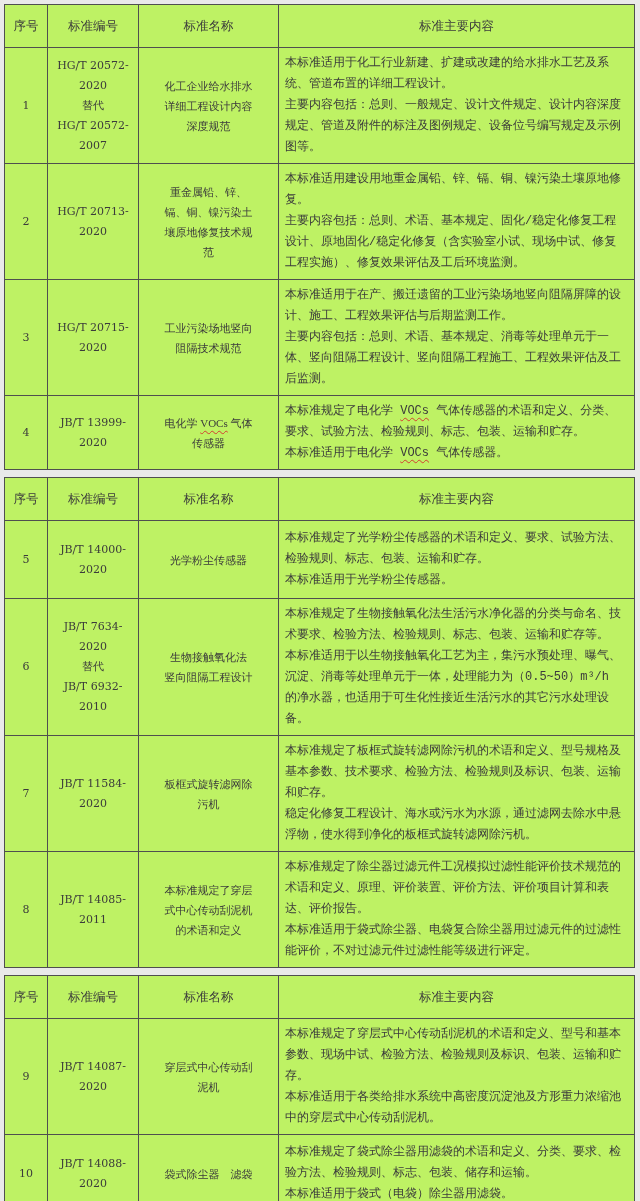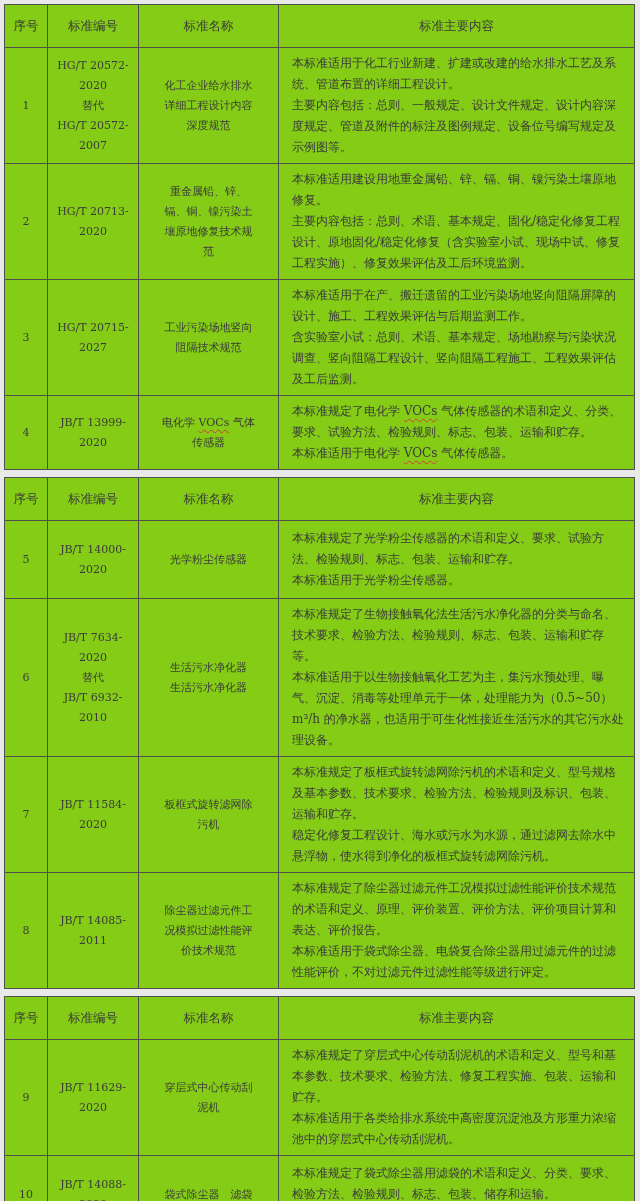--- a/index.html
+++ b/index.html
@@ -18,7 +18,7 @@
     border-collapse: collapse;
     table-layout: fixed;
     width: 631px;
-    background: #84cc16;
+    background: #bef264;
     margin-bottom: 7px;
   }
   table.std-table:last-child { margin-bottom: 0; }

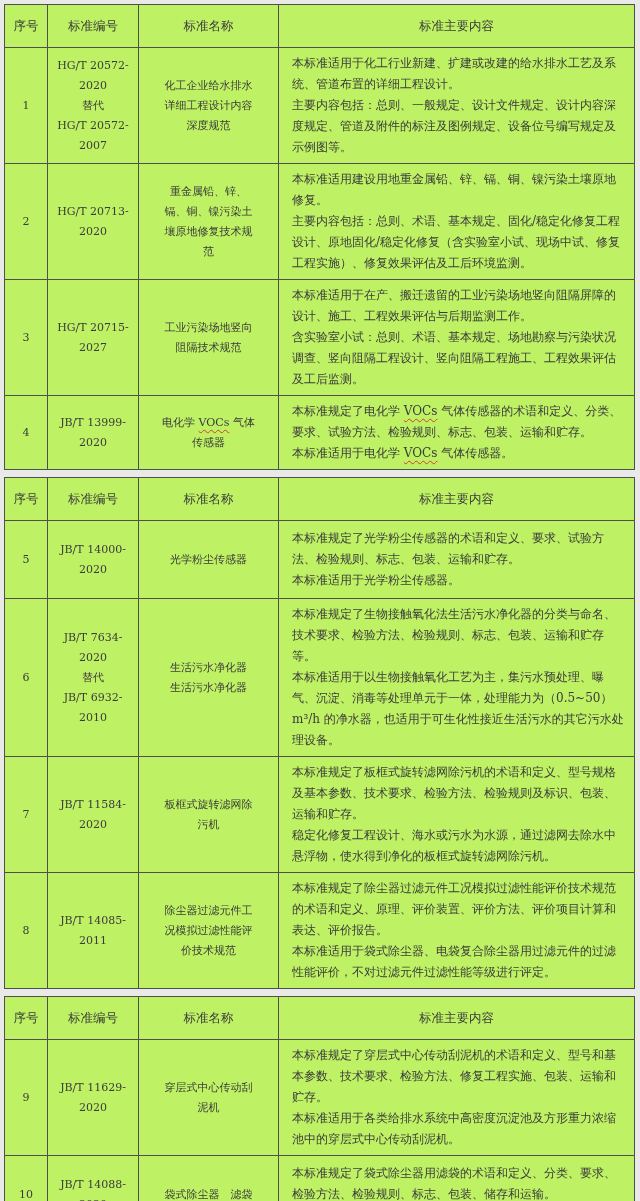--- a/index.html
+++ b/index.html
@@ -49,8 +49,9 @@
     font-size: 12px;
     line-height: 21px;
     text-align: left;
-    padding: 5px 8px 5px 13px;
+    padding: 5px 8px 5px 6px;
     white-space: pre-line;
+    font-family: Liberation Mono, monospace;
   }
   .misspell {
     text-decoration: underline wavy #d23f31 1px;

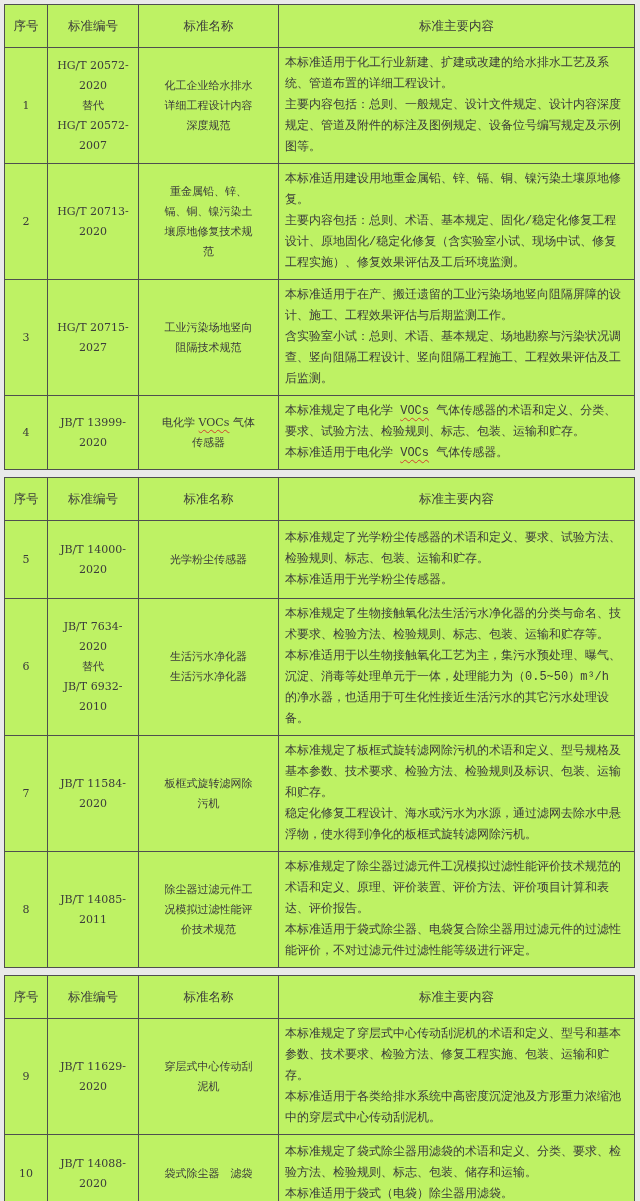--- a/index.html
+++ b/index.html
@@ -44,7 +44,7 @@
     padding: 2px 4px;
     white-space: pre-line;
   }
-  td.cell-name { padding: 2px 21px; }
+  td.cell-name { padding: 2px 21px; font-family: Liberation Serif, serif; }
   td.cell-content {
     font-size: 12px;
     line-height: 21px;

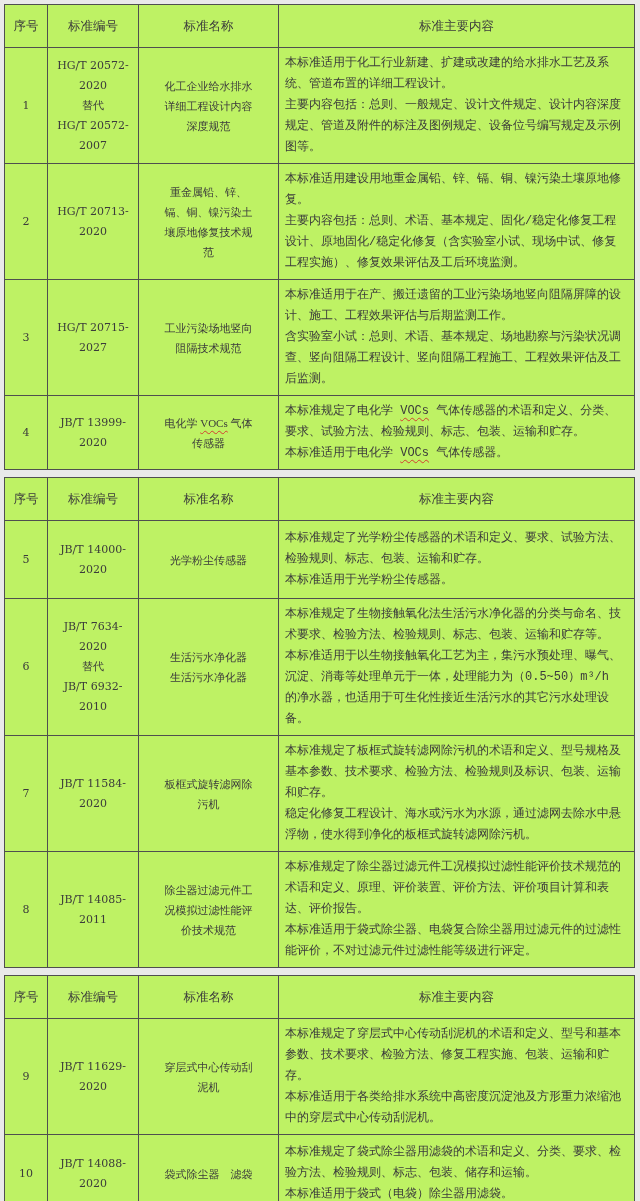--- a/index.html
+++ b/index.html
@@ -98,7 +98,7 @@
       <td class="cell-code">HG/T 20715-2027</td>
       <td class="cell-name">工业污染场地竖向阻隔技术规范</td>
       <td class="cell-content">本标准适用于在产、搬迁遗留的工业污染场地竖向阻隔屏障的设计、施工、工程效果评估与后期监测工作。
-含实验室小试：总则、术语、基本规定、场地勘察与污染状况调查、竖向阻隔工程设计、竖向阻隔工程施工、工程效果评估及工后监测。</td>
+主要内容包括：总则、术语、基本规定、消毒等处理单元于一体、竖向阻隔工程设计、竖向阻隔工程施工、工程效果评估及工后监测。</td>
     </tr>
     <tr style="height:62px">
       <td class="cell-no">4</td>

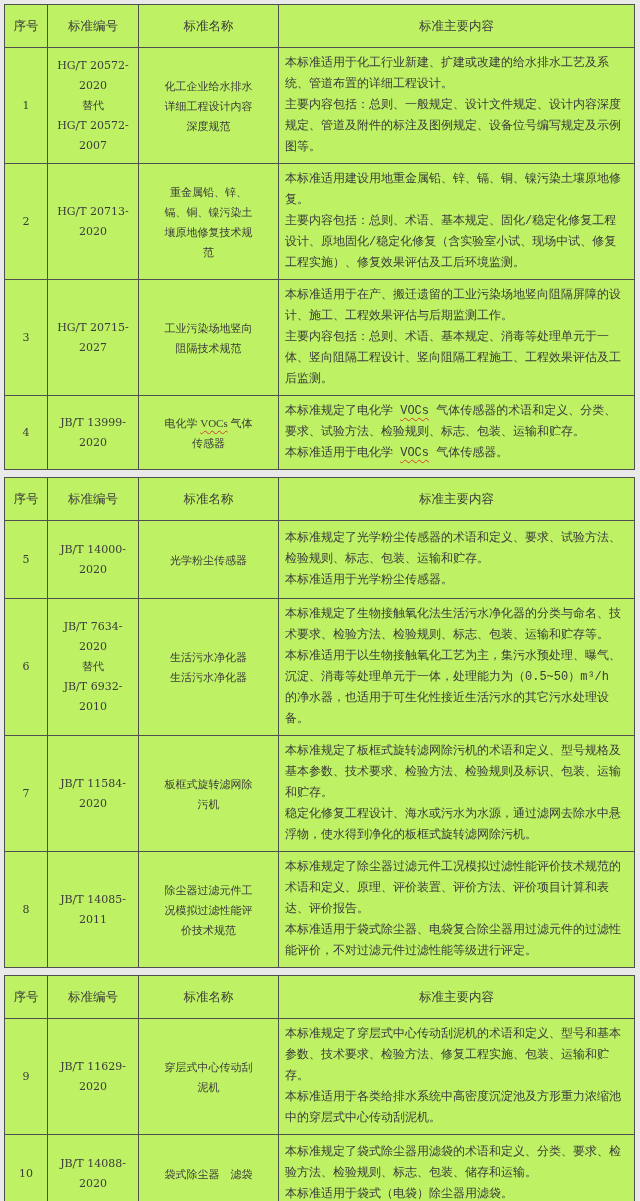--- a/index.html
+++ b/index.html
@@ -95,7 +95,7 @@
     </tr>
     <tr style="height:83px">
       <td class="cell-no">3</td>
-      <td class="cell-code">HG/T 20715-2027</td>
+      <td class="cell-code">HG/T 20715-2020</td>
       <td class="cell-name">工业污染场地竖向阻隔技术规范</td>
       <td class="cell-content">本标准适用于在产、搬迁遗留的工业污染场地竖向阻隔屏障的设计、施工、工程效果评估与后期监测工作。
 主要内容包括：总则、术语、基本规定、消毒等处理单元于一体、竖向阻隔工程设计、竖向阻隔工程施工、工程效果评估及工后监测。</td>

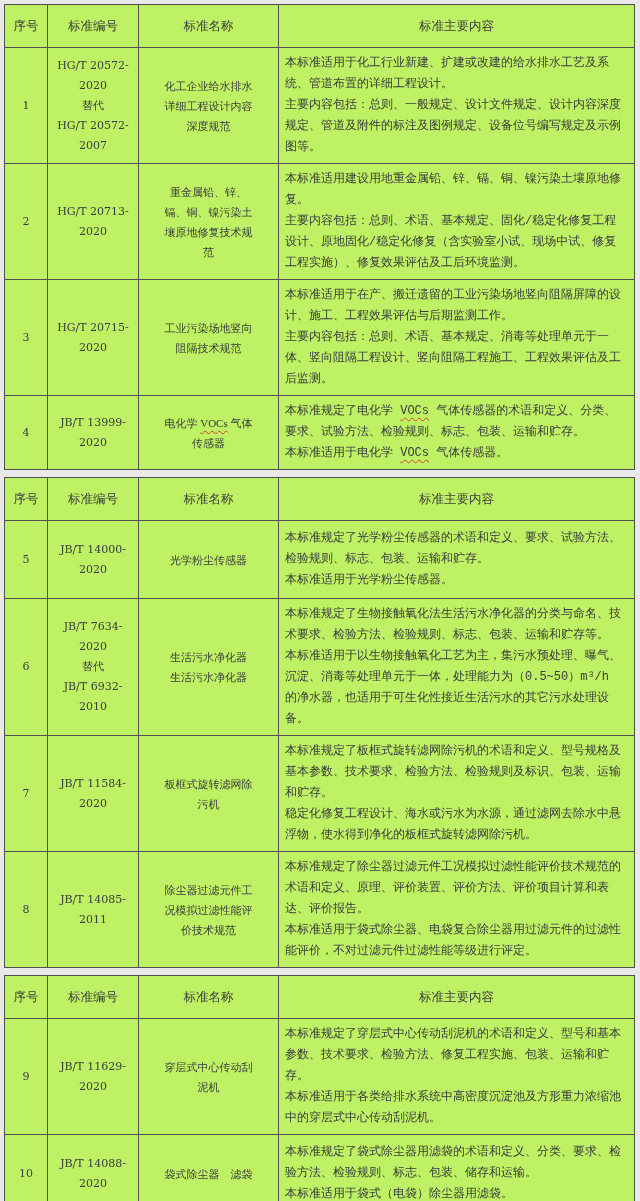--- a/index.html
+++ b/index.html
@@ -136,7 +136,7 @@
       <td class="cell-code">JB/T 7634-2020
 替代
 JB/T 6932-2010</td>
-      <td class="cell-name">生活污水净化器　生活污水净化器</td>
+      <td class="cell-name">生物接触氧化法　竖向阻隔工程设计</td>
       <td class="cell-content">本标准规定了生物接触氧化法生活污水净化器的分类与命名、技术要求、检验方法、检验规则、标志、包装、运输和贮存等。
 本标准适用于以生物接触氧化工艺为主，集污水预处理、曝气、沉淀、消毒等处理单元于一体，处理能力为（0.5~50）m³/h 的净水器，也适用于可生化性接近生活污水的其它污水处理设备。</td>
     </tr>

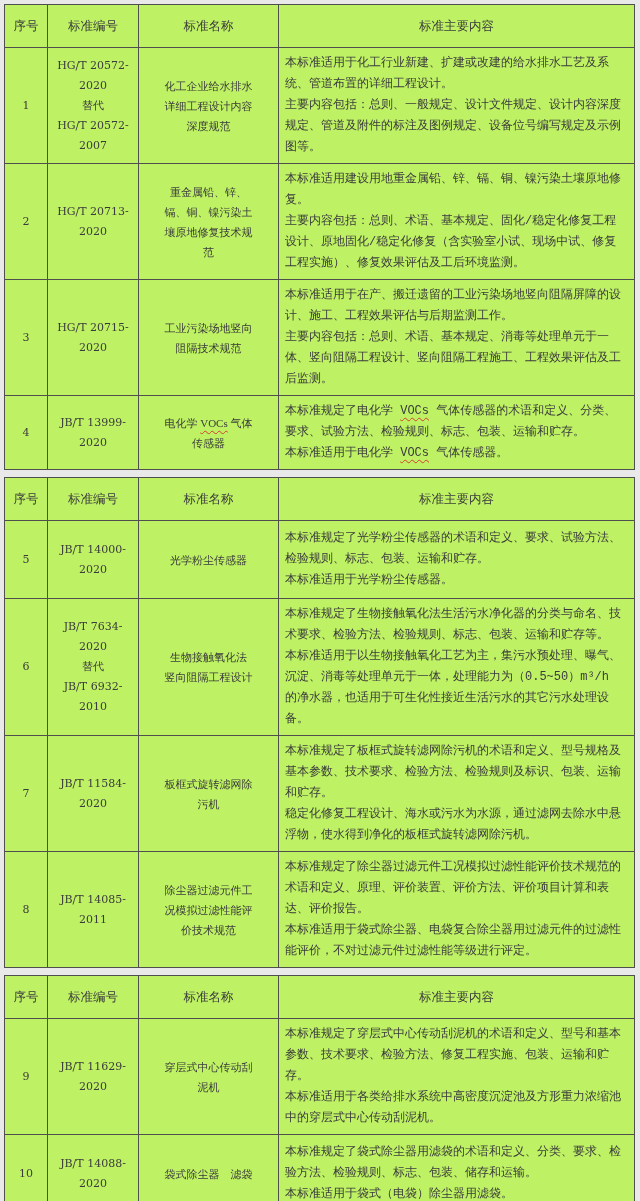--- a/index.html
+++ b/index.html
@@ -150,7 +150,7 @@
     <tr style="height:77px">
       <td class="cell-no">8</td>
       <td class="cell-code">JB/T 14085-2011</td>
-      <td class="cell-name">除尘器过滤元件工况模拟过滤性能评价技术规范</td>
+      <td class="cell-name">本标准规定了穿层式中心传动刮泥机的术语和定义</td>
       <td class="cell-content">本标准规定了除尘器过滤元件工况模拟过滤性能评价技术规范的术语和定义、原理、评价装置、评价方法、评价项目计算和表达、评价报告。
 本标准适用于袋式除尘器、电袋复合除尘器用过滤元件的过滤性能评价，不对过滤元件过滤性能等级进行评定。</td>
     </tr>

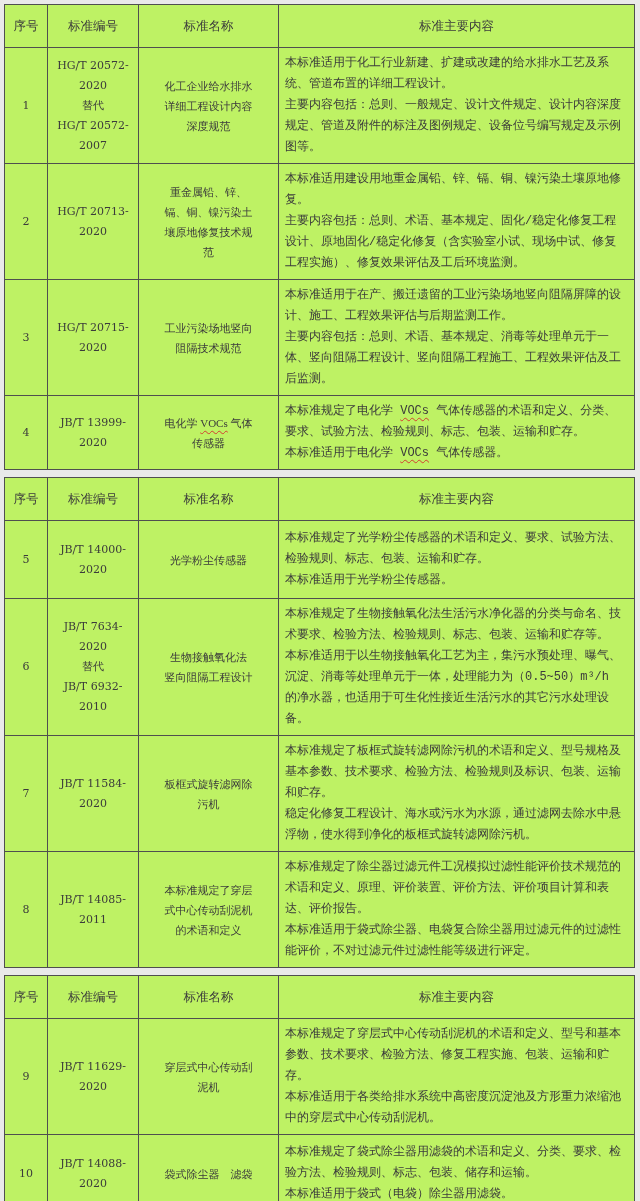--- a/index.html
+++ b/index.html
@@ -175,7 +175,7 @@
       <td class="cell-no">9</td>
       <td class="cell-code">JB/T 11629-2020</td>
       <td class="cell-name">穿层式中心传动刮泥机</td>
-      <td class="cell-content">本标准规定了穿层式中心传动刮泥机的术语和定义、型号和基本参数、技术要求、检验方法、修复工程实施、包装、运输和贮存。
+      <td class="cell-content">本标准规定了穿层式中心传动刮泥机的术语和定义、型号和基本参数、现场中试、检验方法、检验规则及标识、包装、运输和贮存。
 本标准适用于各类给排水系统中高密度沉淀池及方形重力浓缩池中的穿层式中心传动刮泥机。</td>
     </tr>
     <tr style="height:78px">

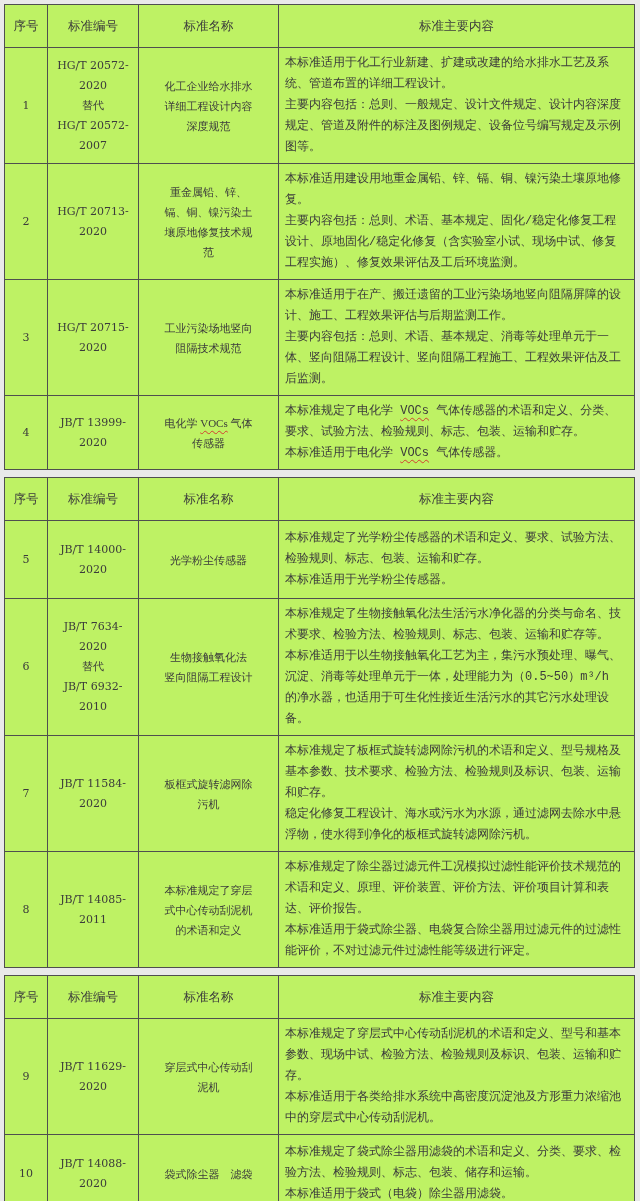--- a/index.html
+++ b/index.html
@@ -173,7 +173,7 @@
     </tr>
     <tr style="height:95px">
       <td class="cell-no">9</td>
-      <td class="cell-code">JB/T 11629-2020</td>
+      <td class="cell-code">JB/T 14087-2020</td>
       <td class="cell-name">穿层式中心传动刮泥机</td>
       <td class="cell-content">本标准规定了穿层式中心传动刮泥机的术语和定义、型号和基本参数、现场中试、检验方法、检验规则及标识、包装、运输和贮存。
 本标准适用于各类给排水系统中高密度沉淀池及方形重力浓缩池中的穿层式中心传动刮泥机。</td>

